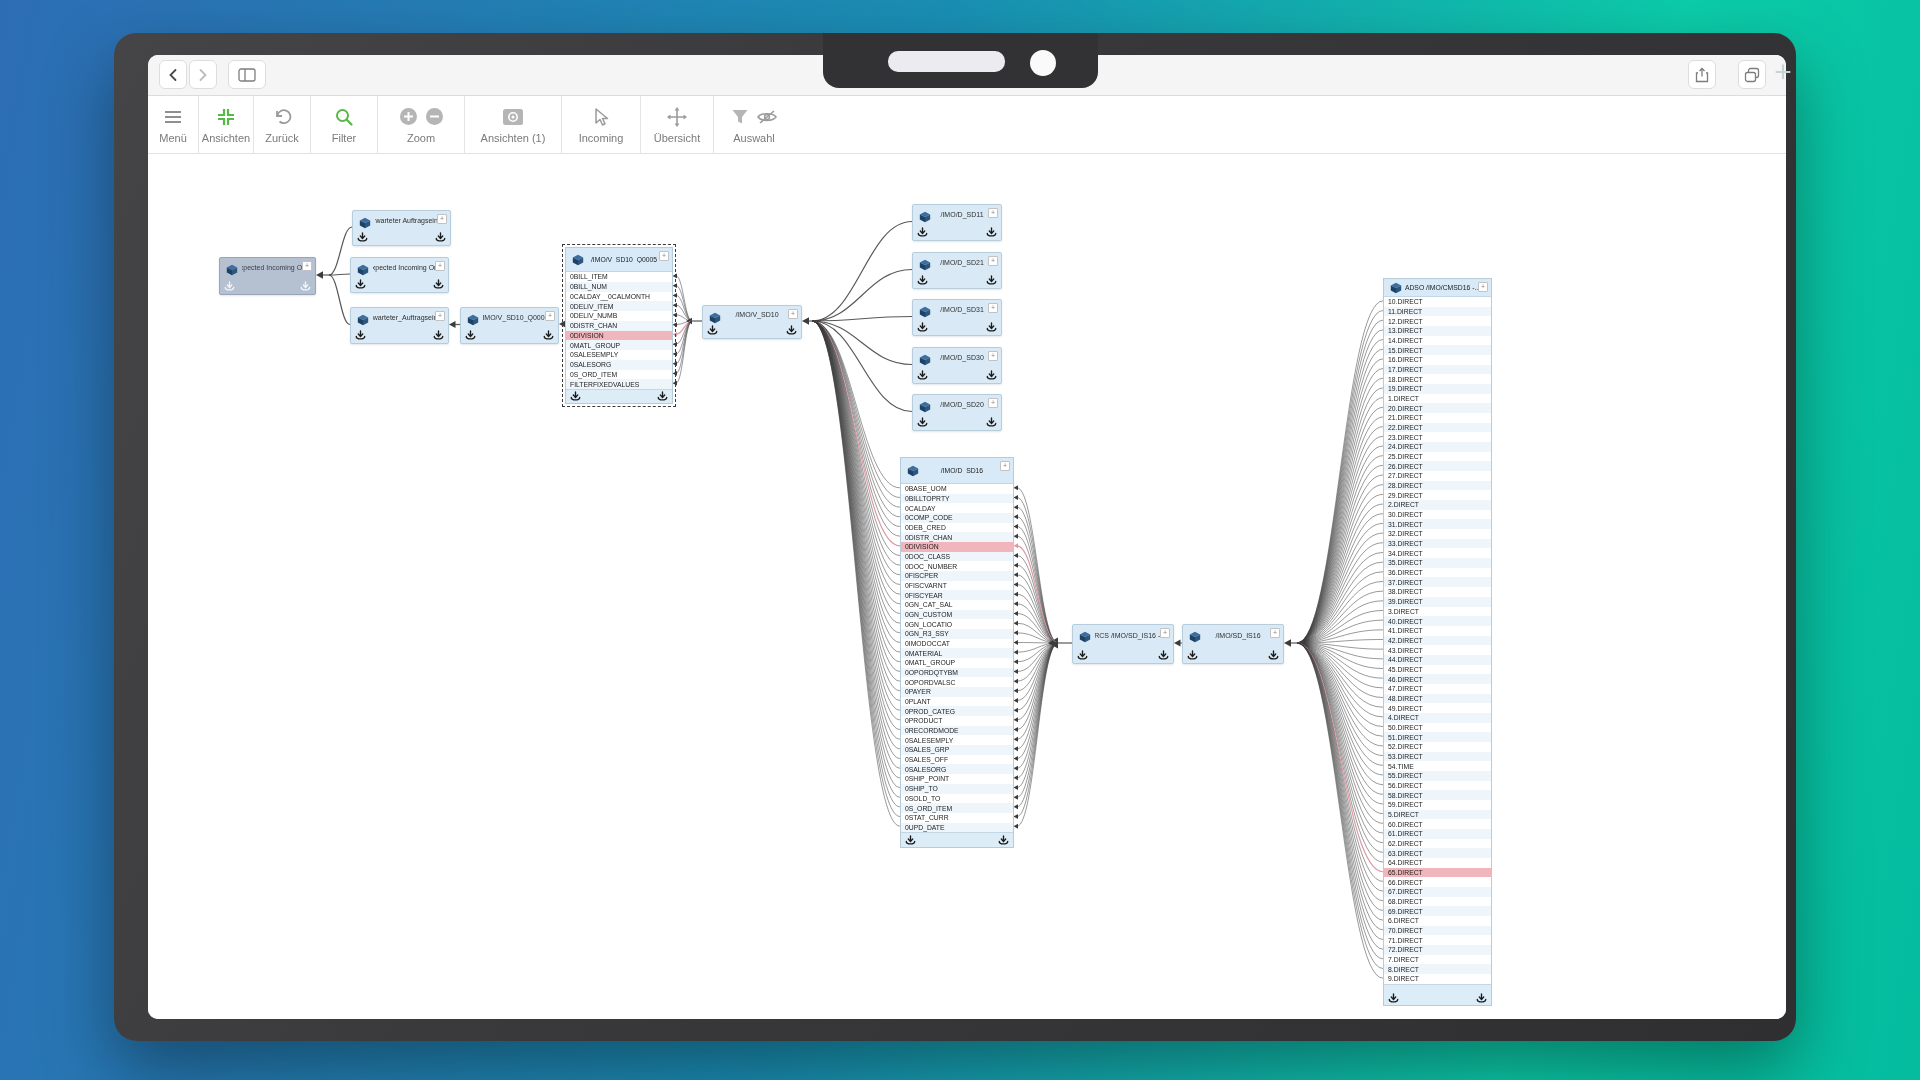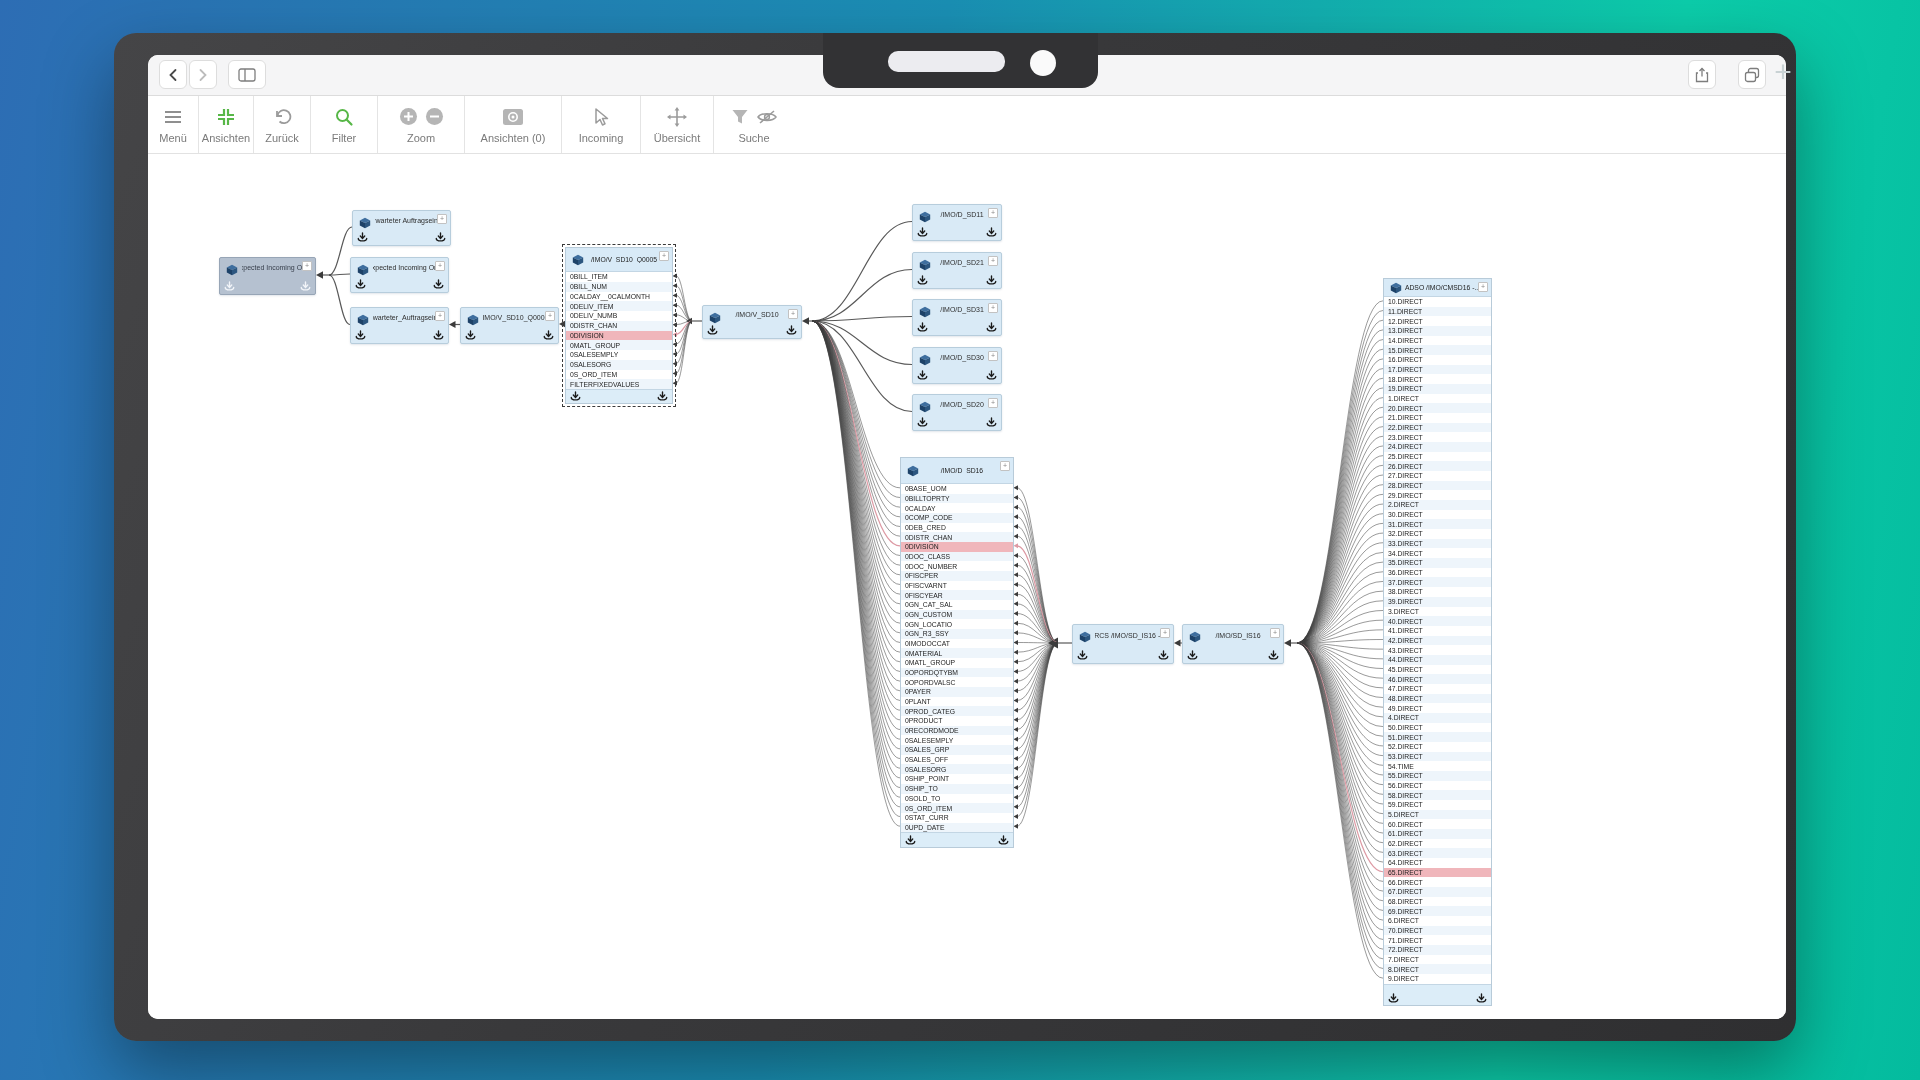--- a/index.html
+++ b/index.html
@@ -162,7 +162,7 @@
               <circle cx="12" cy="10" r="1.5" fill="#fff"></circle>
             </svg>
           </span>
-        <span class="lbl">Ansichten (0)</span>
+        <span class="lbl">Ansichten (1)</span>
       </div>
       <div class="tb-item" style="width:78px">
         <span class="ic">

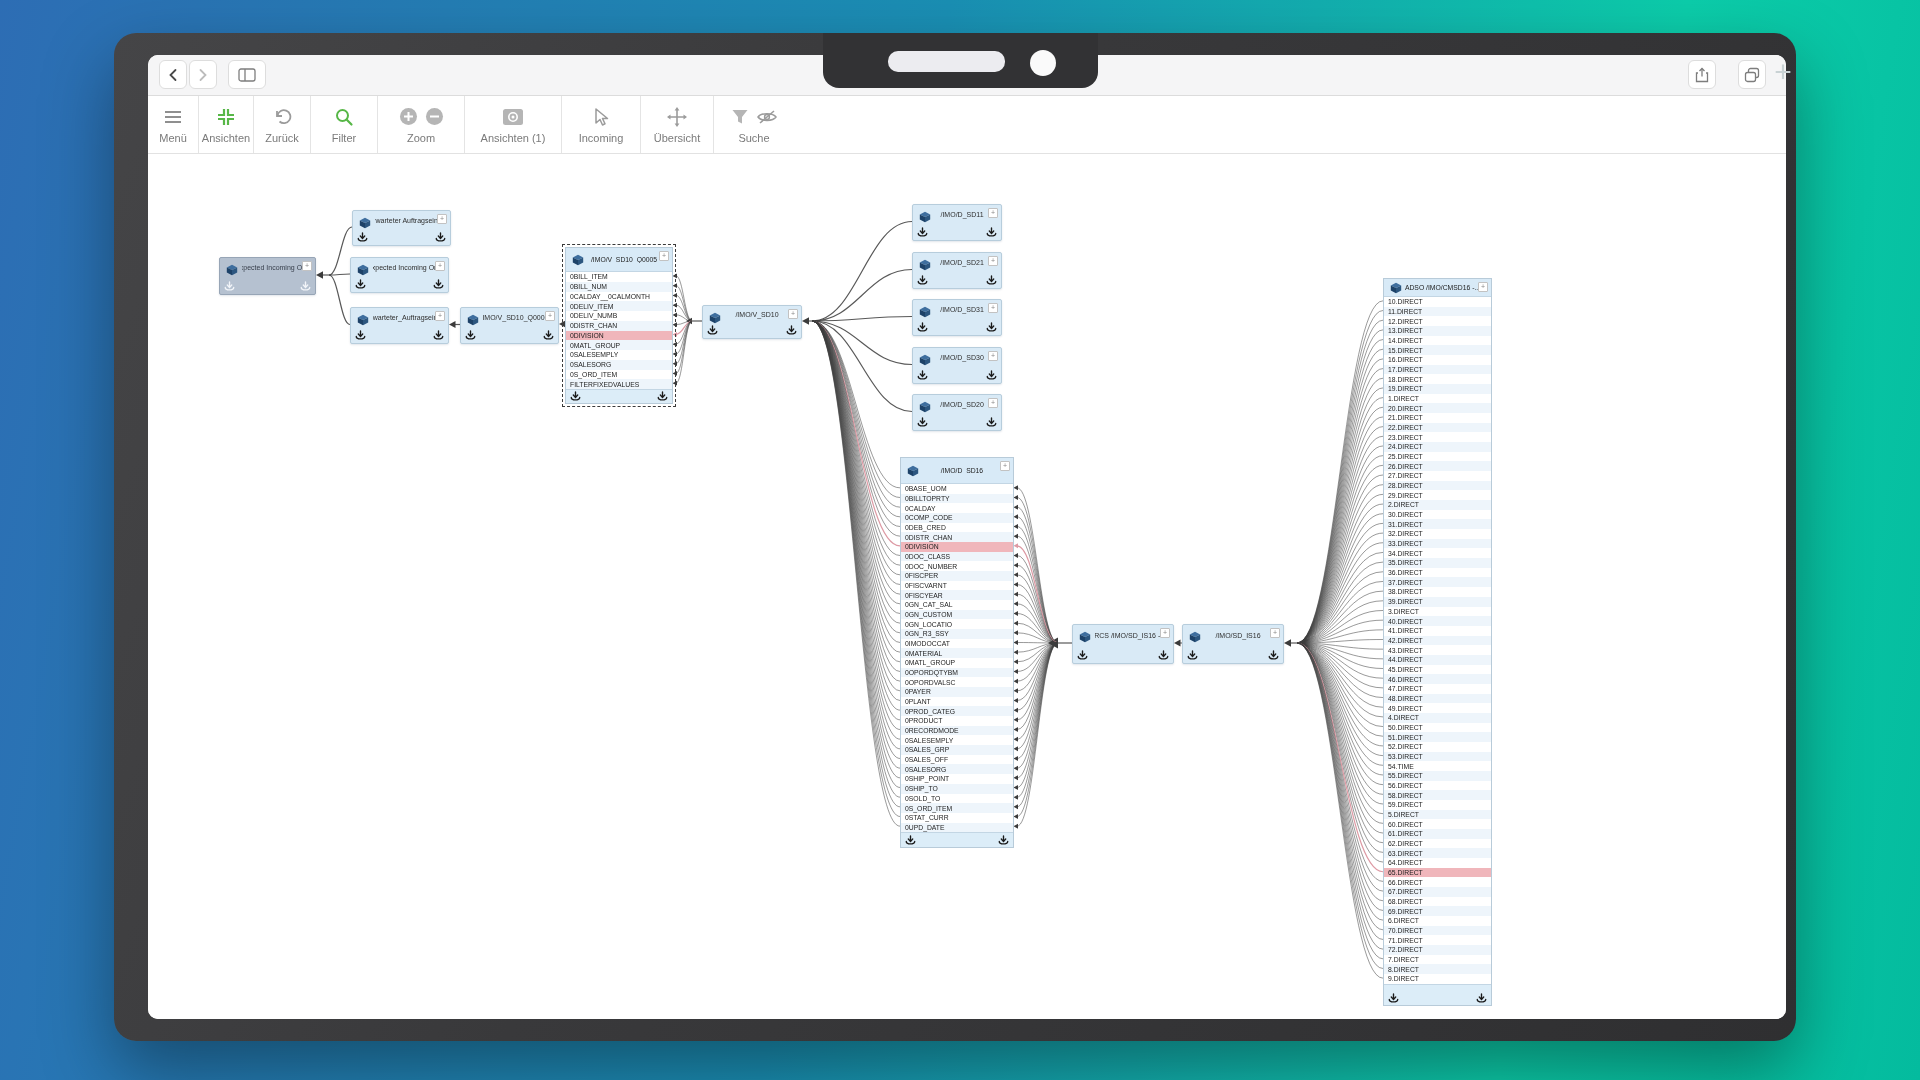--- a/index.html
+++ b/index.html
@@ -200,7 +200,7 @@
               <line x1="4" y1="15" x2="18" y2="3" stroke="#9b9b9b" stroke-width="1.6"></line>
             </svg>
         </span>
-        <span class="lbl">Suche</span>
+        <span class="lbl">Auswahl</span>
       </div>
     </div>
 

